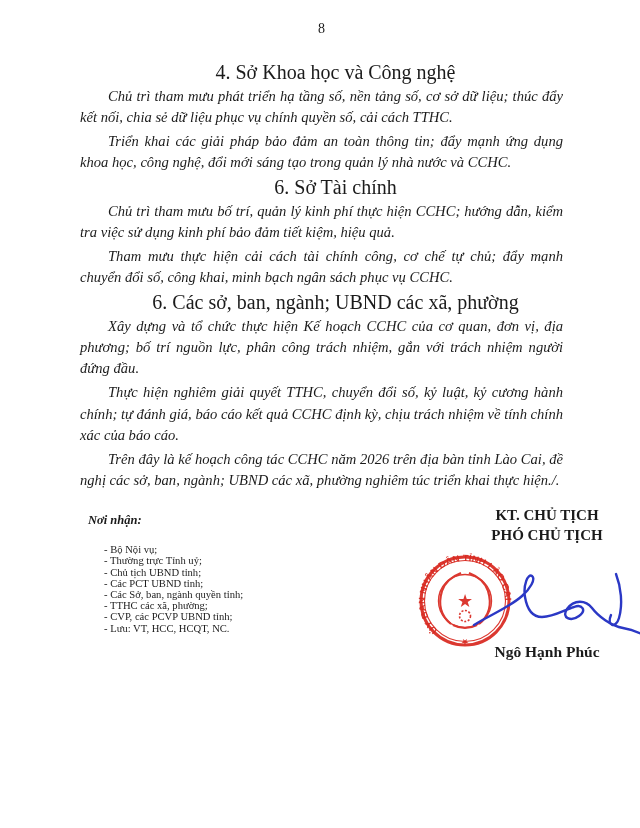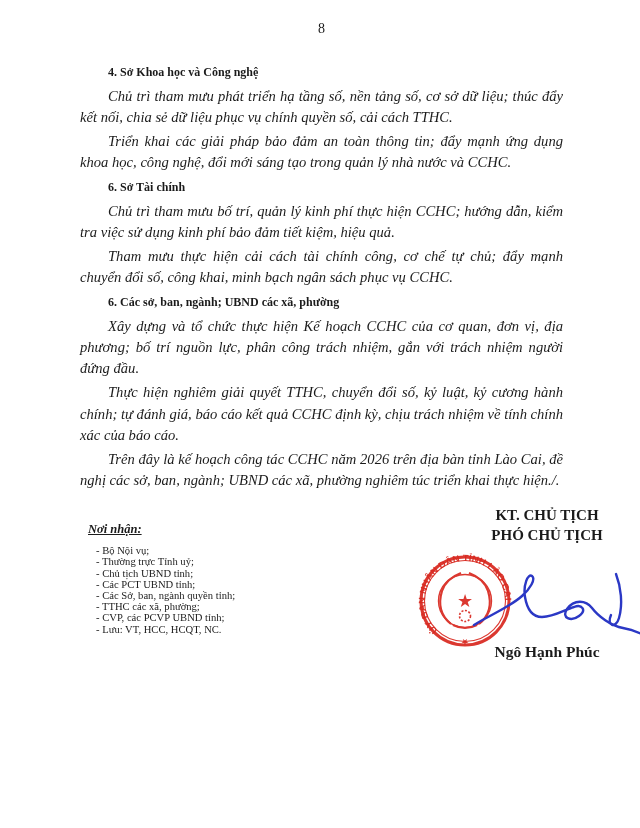--- a/index.html
+++ b/index.html
@@ -19,9 +19,10 @@
     margin-bottom:24px;
   }
   h3.sec-heading{
-    font-size:12px;line-height:22px;
-    font-weight:bold;margin:3px 0 0 0;
+    font-size:20px;line-height:22px;
+    font-weight:normal;margin:3px 0 0 0;
     text-indent:28px;
+    text-align:center;
   }
   p.body-para{
     font-size:14.6px;line-height:21.3px;

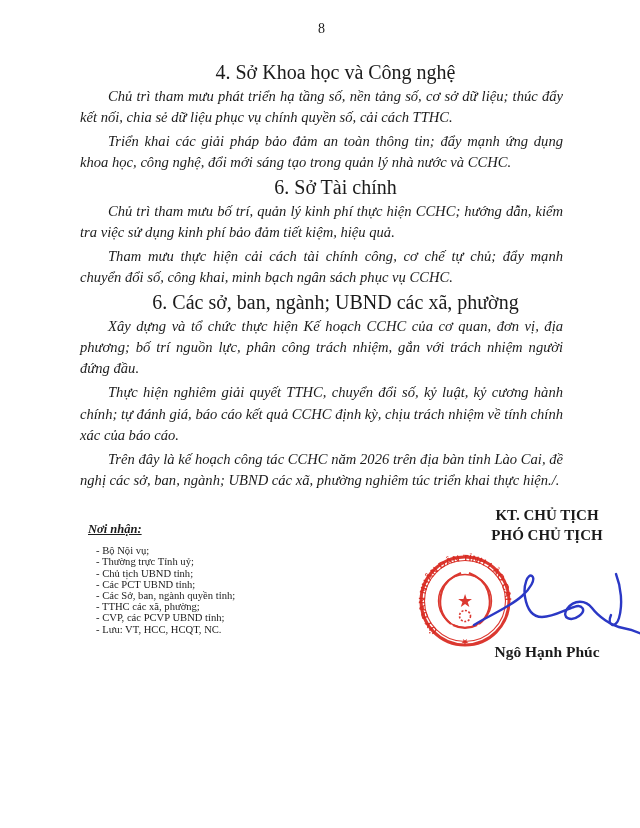--- a/index.html
+++ b/index.html
@@ -41,8 +41,7 @@
   }
   .recipients .label{
     font-size:12.5px;font-weight:bold;font-style:italic;
-    margin:12px 0 4px 0;
-    text-decoration:underline;
+    margin:3px 0 4px 0;
   }
   .recipients ul{list-style:none;margin:8px;padding:0;}
   .recipients li{

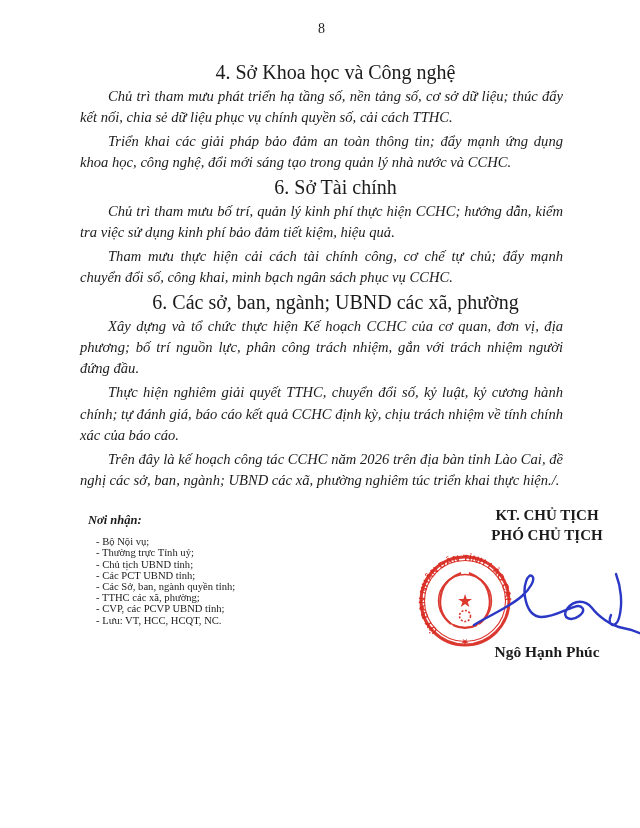--- a/index.html
+++ b/index.html
@@ -43,7 +43,7 @@
     font-size:12.5px;font-weight:bold;font-style:italic;
     margin:3px 0 4px 0;
   }
-  .recipients ul{list-style:none;margin:8px;padding:0;}
+  .recipients ul{list-style:none;margin:16px;padding:0;}
   .recipients li{
     font-size:10.6px;line-height:11.2px;
     margin:0;padding:0;

